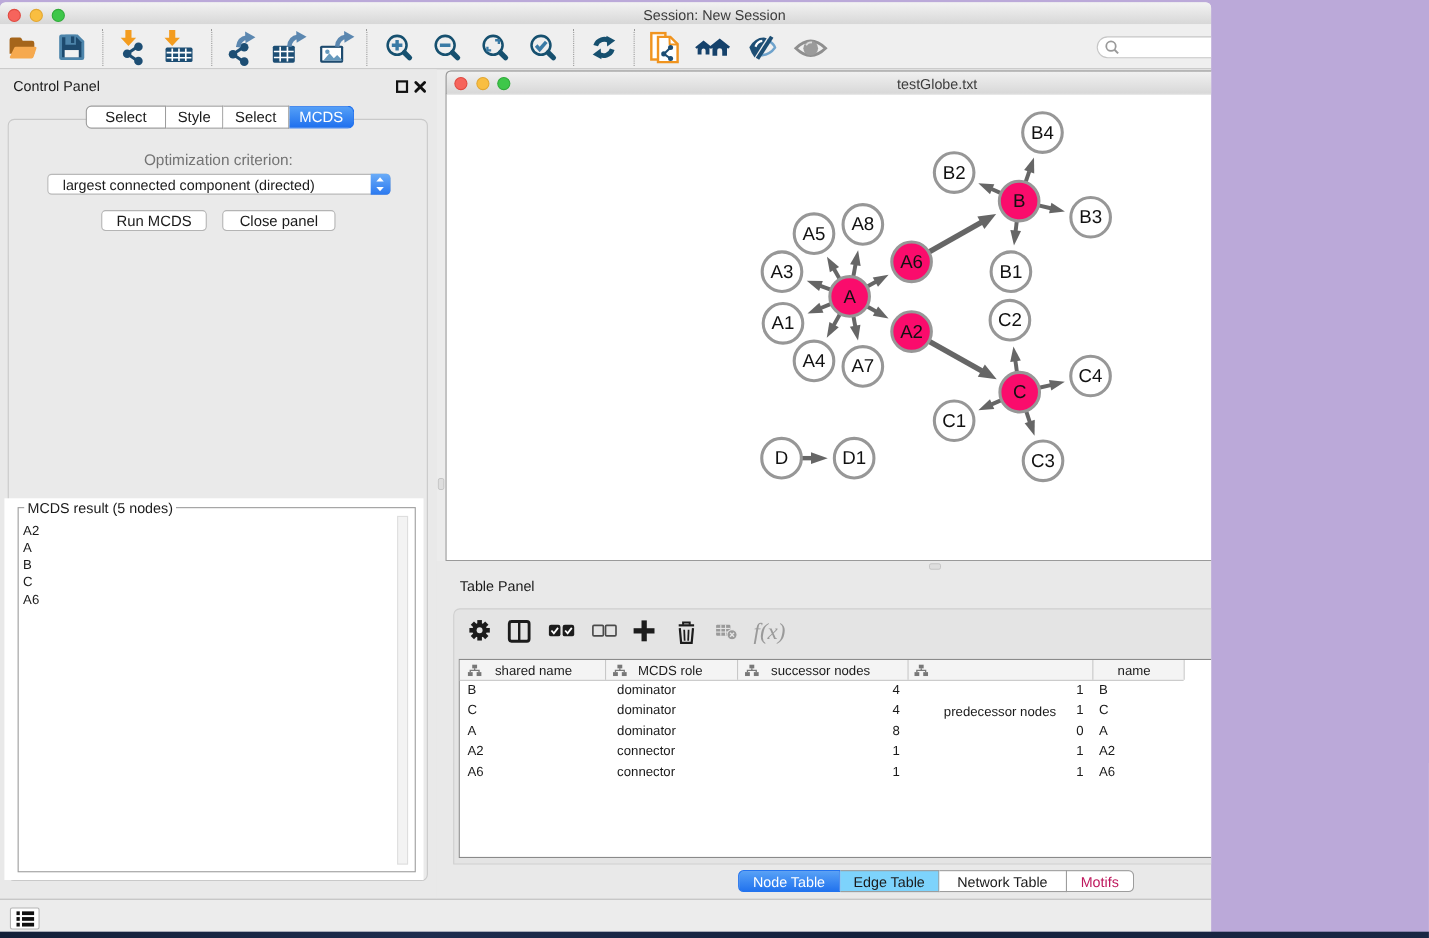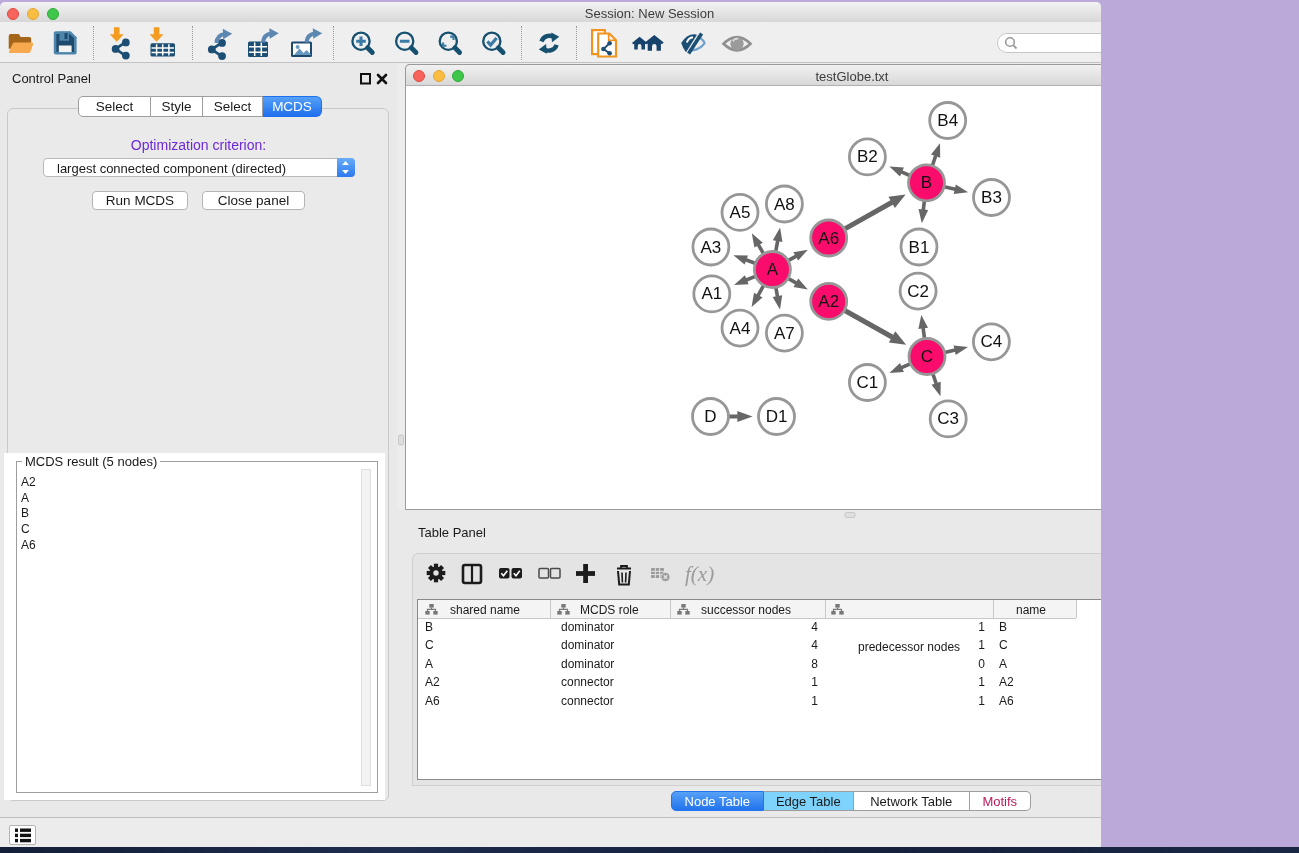--- a/index.html
+++ b/index.html
@@ -203,7 +203,7 @@
   <div class="tab" style="left:151px;width:52px;border-left:none;">Style</div>
   <div class="tab" style="left:203px;width:60px;border-left:none;">Select</div>
   <div class="tab" style="left:263px;width:59px;border-left:none;background:linear-gradient(#55a0f7,#1f70ee);color:#fff;border-color:#1f70ee;border-radius:0 6px 6px 0;">MCDS</div>
-  <div class="abs" style="left:0;top:137px;width:397px;text-align:center;font-size:14px;color:#6d28d9;">Optimization criterion:</div>
+  <div class="abs" style="left:0;top:137px;width:397px;text-align:center;font-size:14px;color:#737373;">Optimization criterion:</div>
   <div class="abs" style="left:43px;top:158px;width:312px;height:19px;background:#fff;border:1px solid #b9b9b9;border-radius:4px;box-sizing:border-box;">
     <span class="abs" style="left:13px;top:1.5px;font-size:13px;color:#1a1a1a;">largest connected component (directed)</span>
     <span class="abs" style="right:-1px;top:-1px;width:18px;height:19px;background:linear-gradient(#6aacf8,#2b79f0);border-radius:0 4px 4px 0;"></span>

